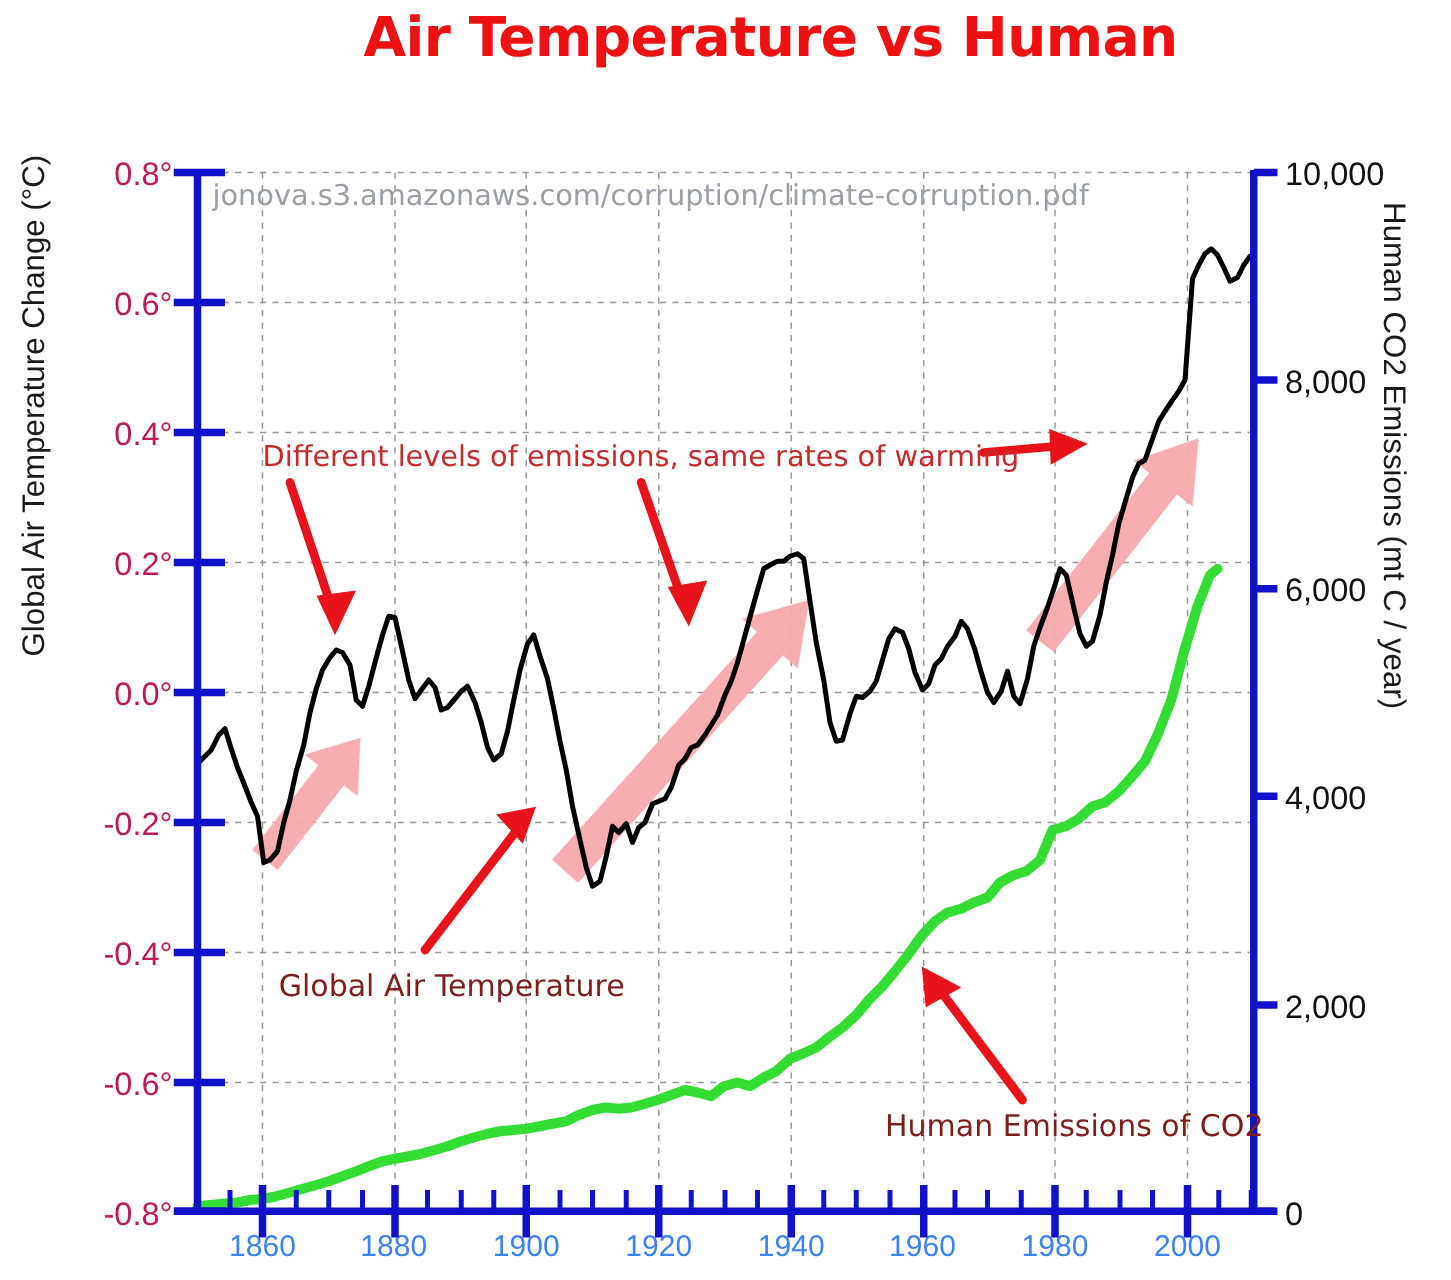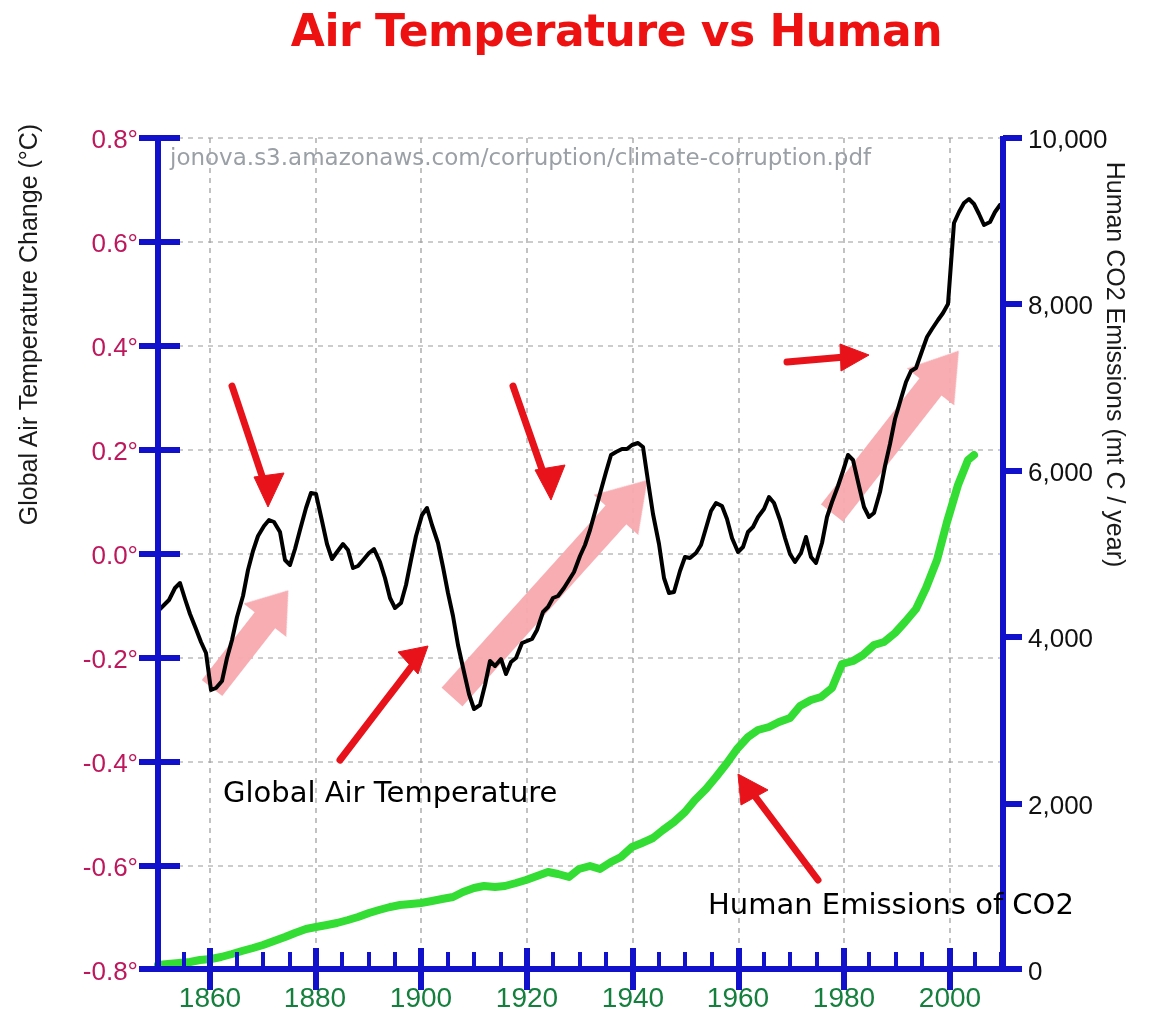--- a/index.html
+++ b/index.html
@@ -304,6 +304,7 @@
   <div class="source-url" style="left:170px; top:144px;">jonova.s3.amazonaws.com/corruption/climate-corruption.pdf</div>
 
 
+  <div class="ann ann-mid" style="left:210px; top:353px;">Different levels of emissions, same rates of warming</div>
 
   <div class="ann ann-small" style="left:223px; top:775px;">Global Air Temperature</div>
 

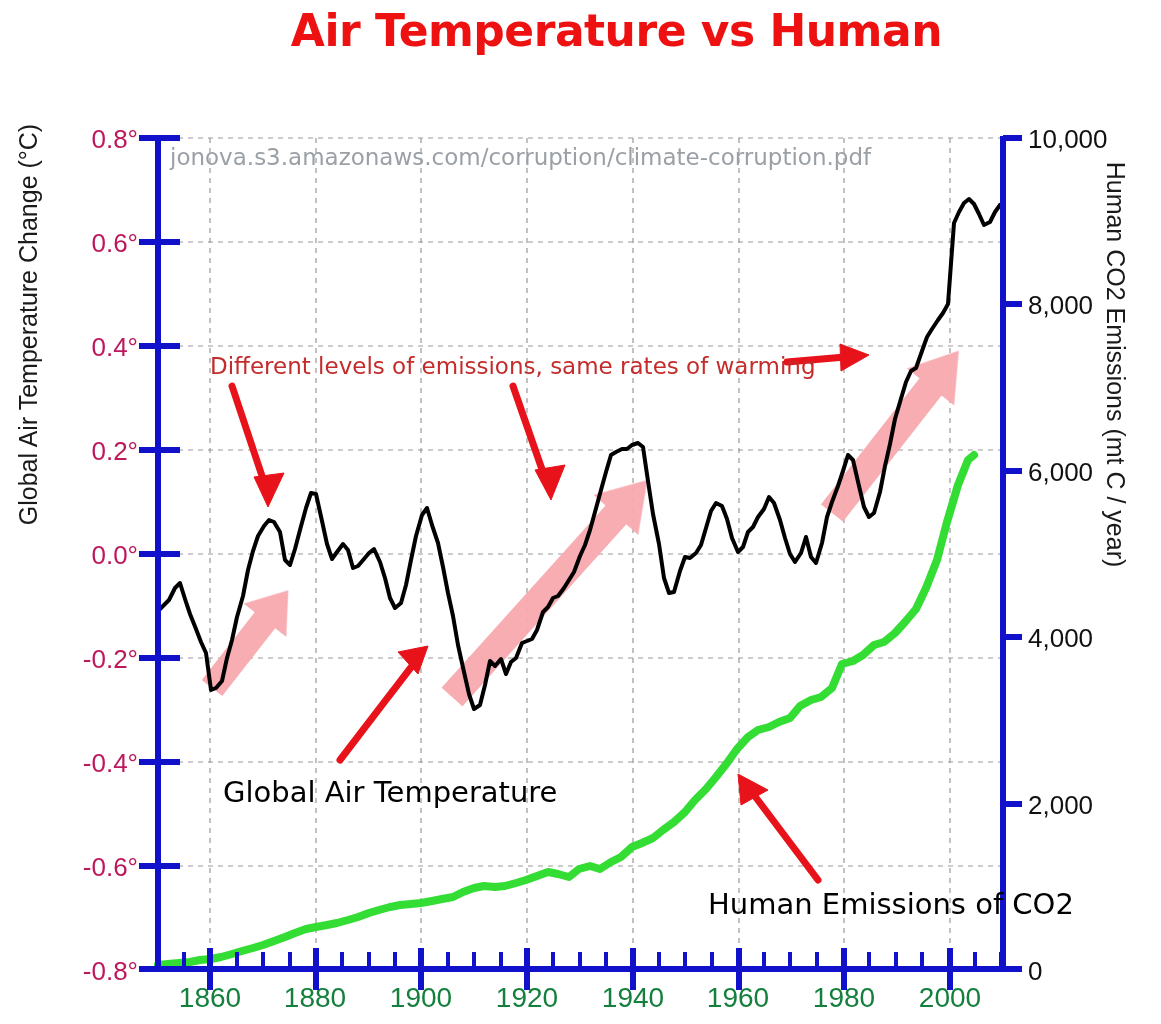--- a/index.html
+++ b/index.html
@@ -101,7 +101,7 @@
     color: #C42B2B;
   }
   .ann-mid { font-size: 23px; color: #C42B2B; }
-  .ann-small { font-size: 29px; color: #000000; }
+  .ann-small { font-size: 24px; color: #7f1d1d; }
   .source-url {
     position: absolute;
     color: #9aa0a6;

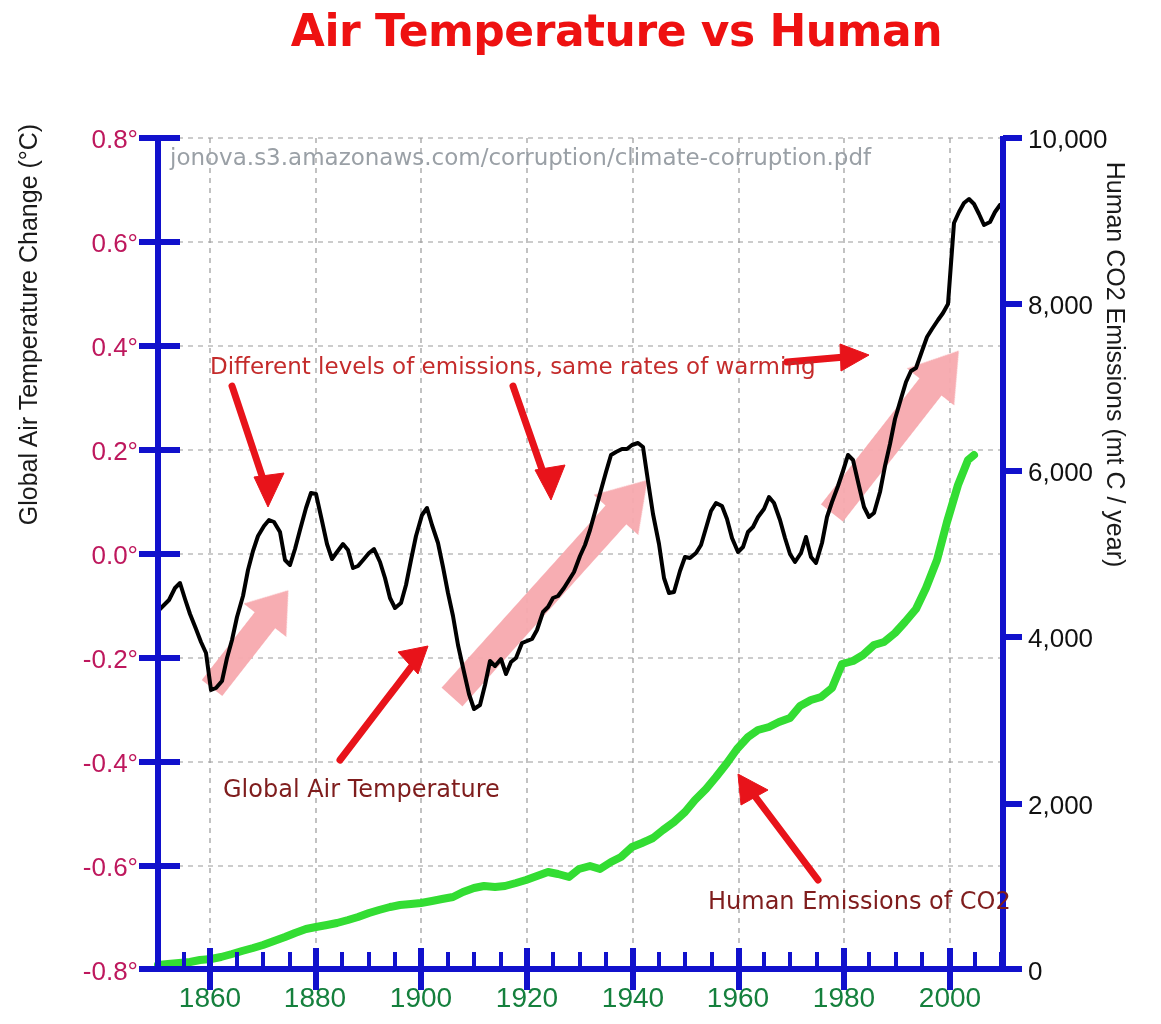--- a/index.html
+++ b/index.html
@@ -82,9 +82,9 @@
     position: absolute;
     text-align: center;
     width: 110px;
-    color: #15803d;
-    font-family: "Liberation Sans", sans-serif;
-    font-size: 28px;
+    color: #3b82f6;
+    font-family: "Liberation Sans", sans-serif;
+    font-size: 24px;
     line-height: 24px;
   }
 

